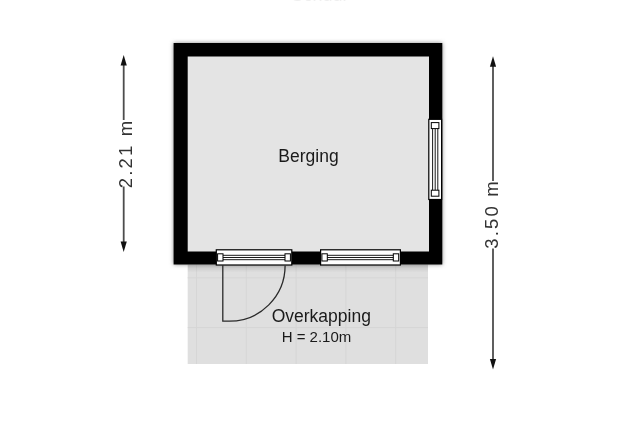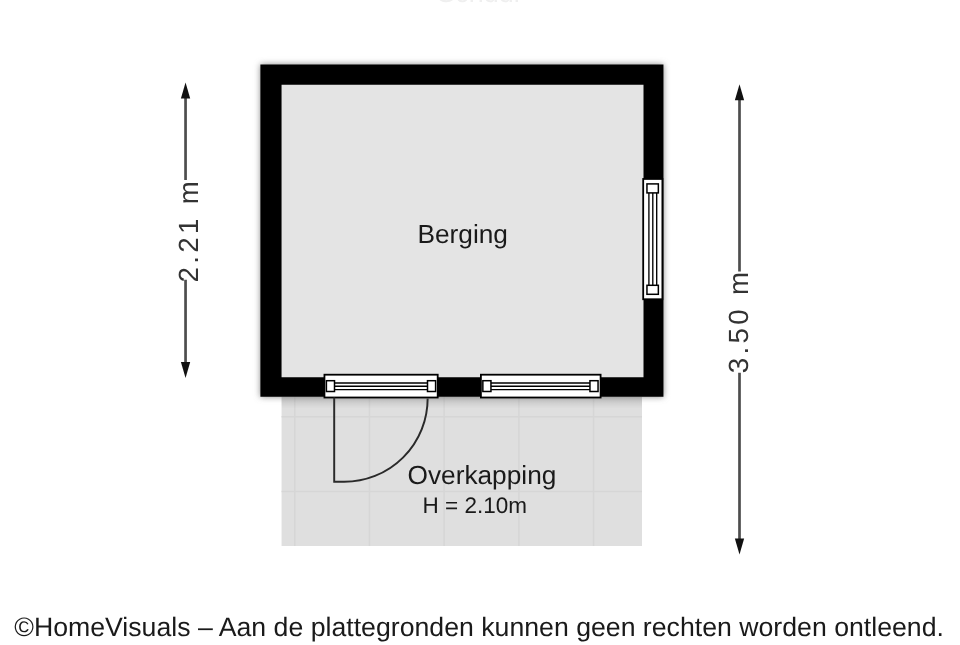--- a/index.html
+++ b/index.html
@@ -96,7 +96,6 @@
     </g>
   </svg>
 
-  <div class="abs" style="left:9.5px;top:410px;font-size:17.8px;line-height:17.8px;white-space:nowrap;color:#1a1a1a;">©HomeVisuals – Aan de plattegronden kunnen geen rechten worden ontleend.</div>
 </div>
 
 </body></html>

